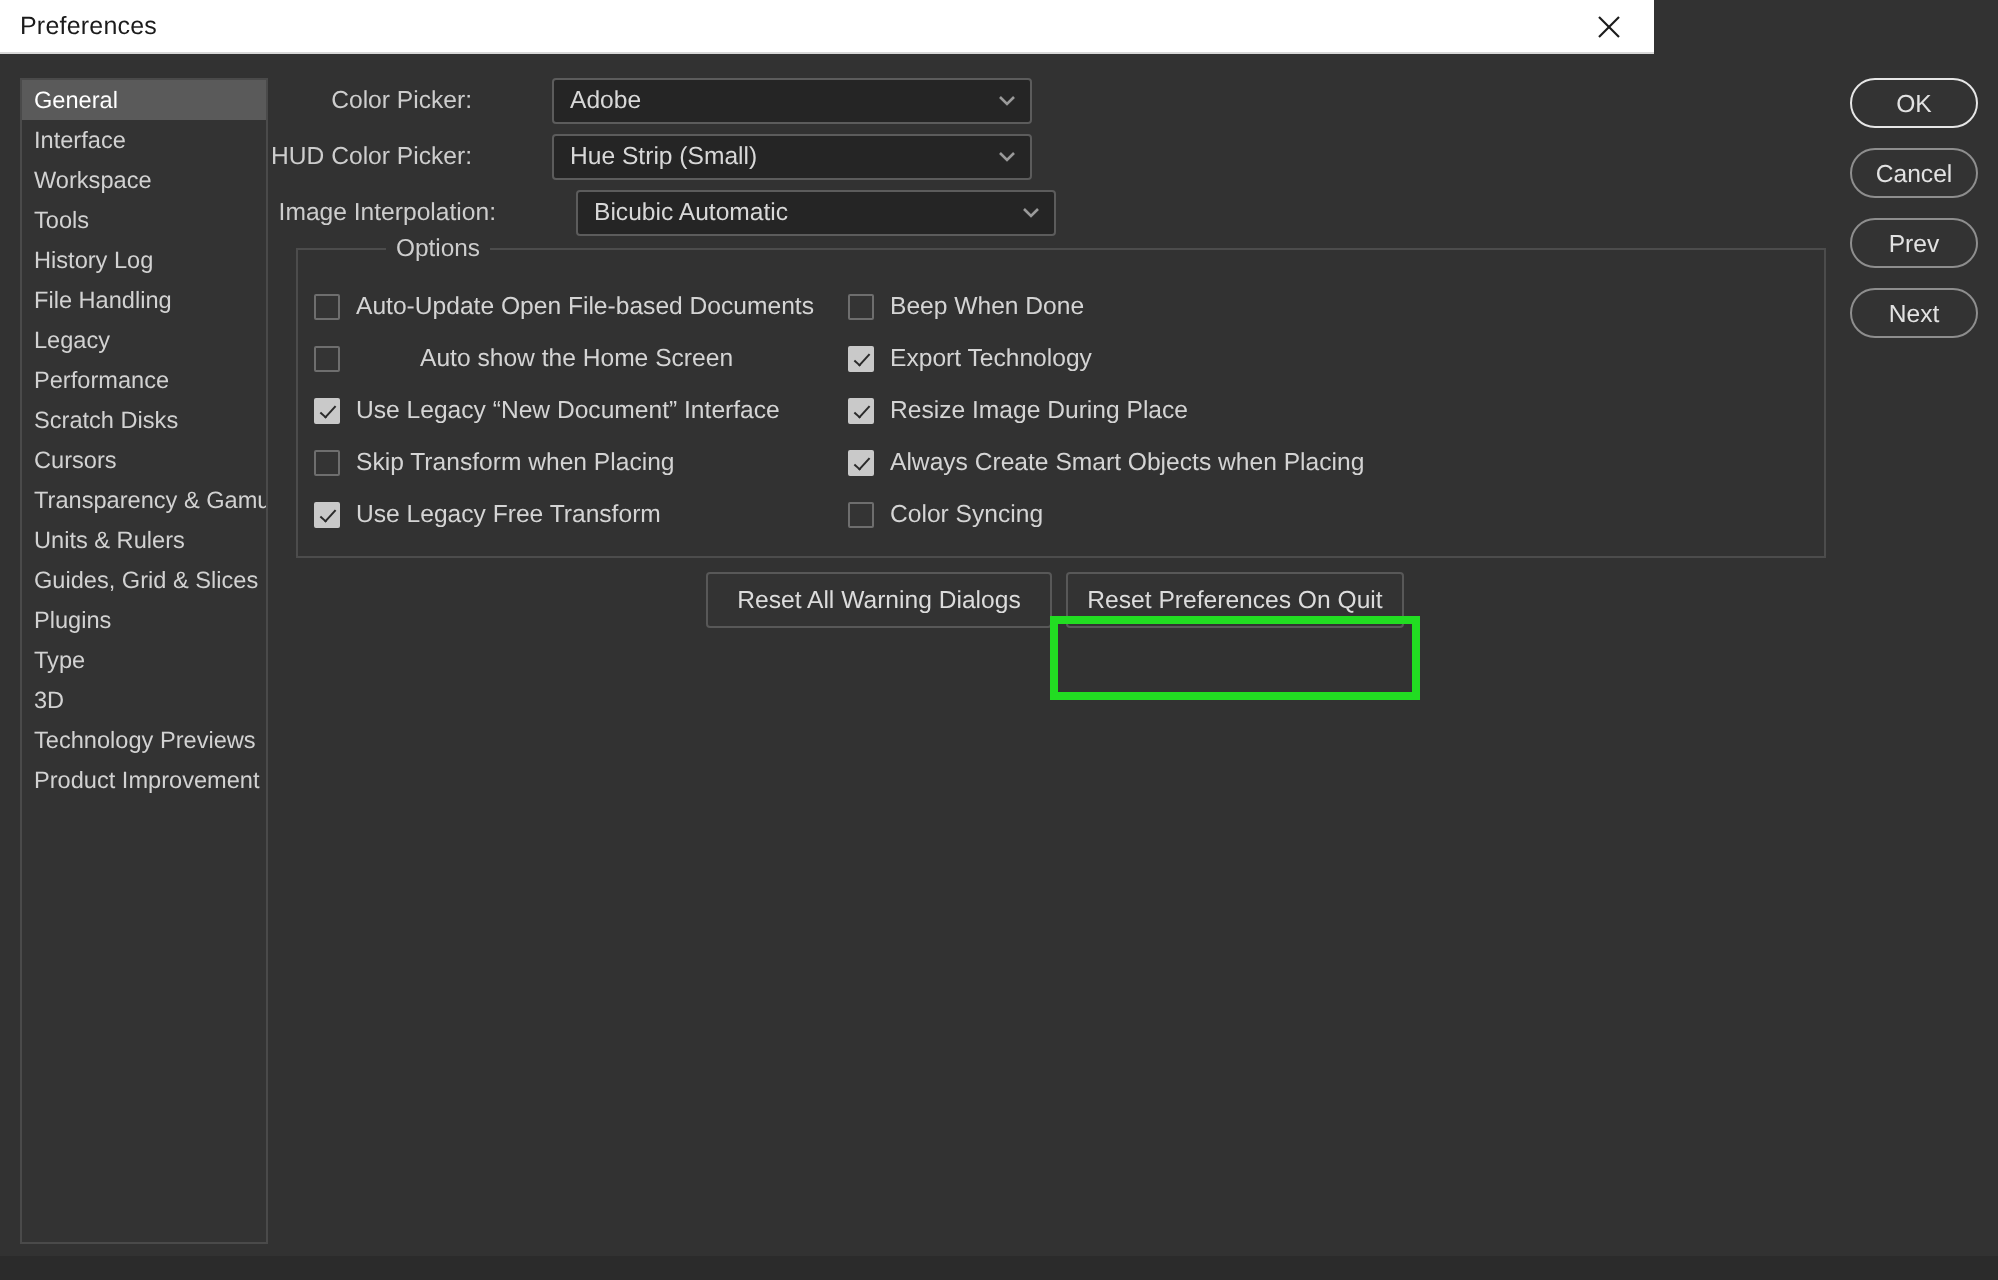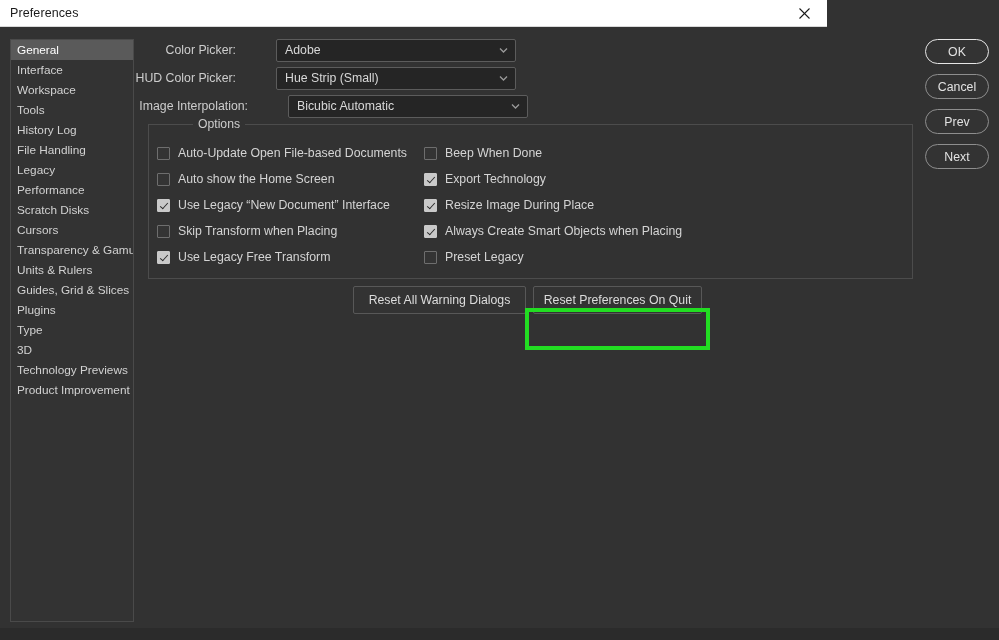--- a/index.html
+++ b/index.html
@@ -319,7 +319,7 @@
         <span class="check-box"></span>
         <span class="check-label">Auto-Update Open File-based Documents</span>
       </div>
-      <div class="check-row" style="left:8px; top:45px;">
+      <div class="check-row" style="left:8px; top:45px;gap:32px;">
         <span class="check-box"></span>
         <span class="check-label">Auto show the Home Screen</span>
       </div>

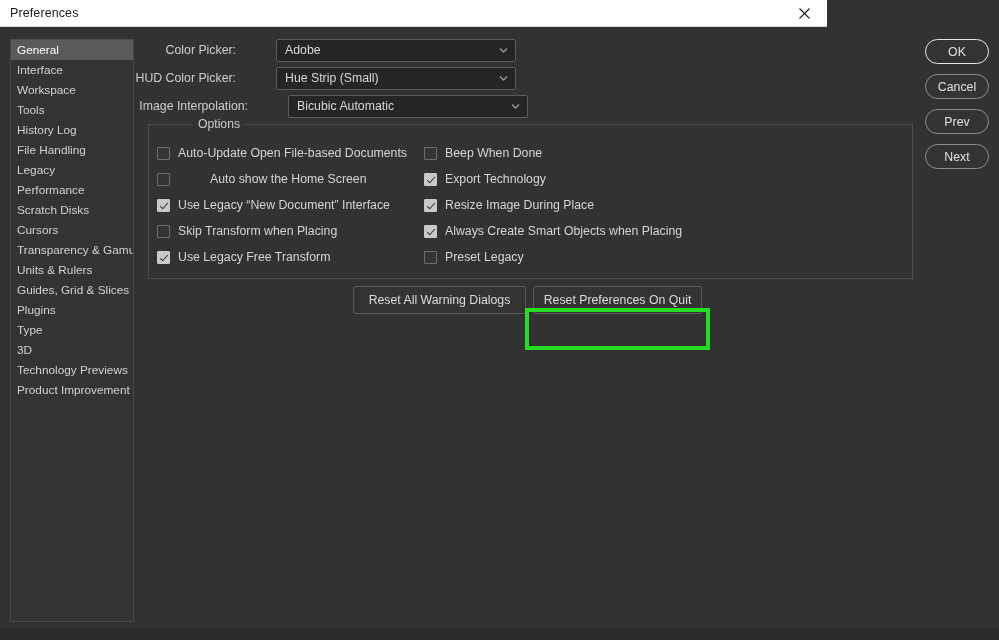--- a/index.html
+++ b/index.html
@@ -354,7 +354,7 @@
       </div>
       <div class="check-row" style="left:275px; top:123px;">
         <span class="check-box"></span>
-        <span class="check-label">Preset Legacy</span>
+        <span class="check-label">Color Syncing</span>
       </div>
     </div>
 

